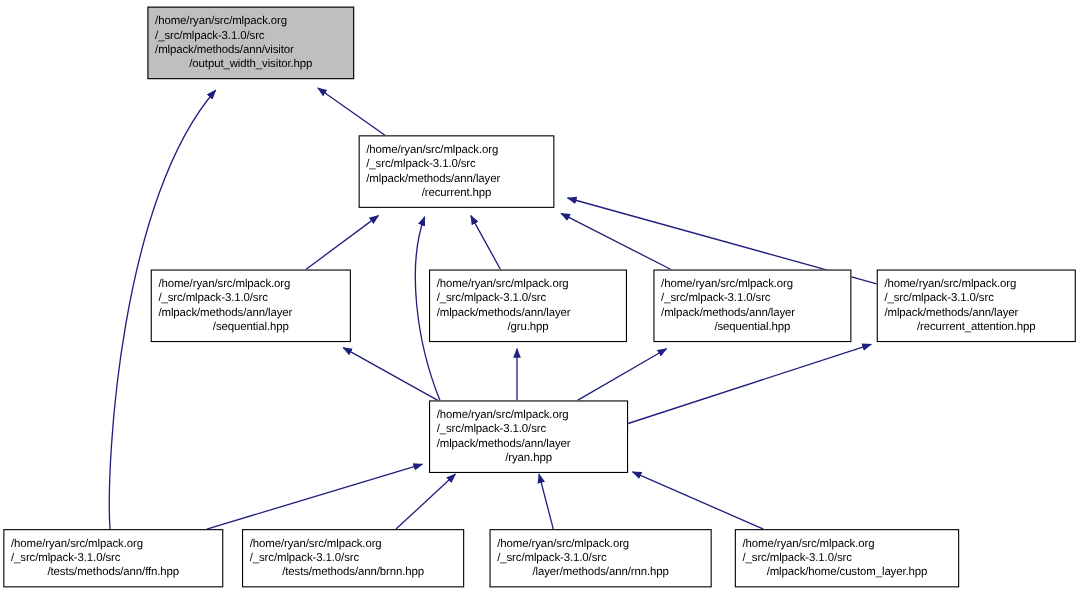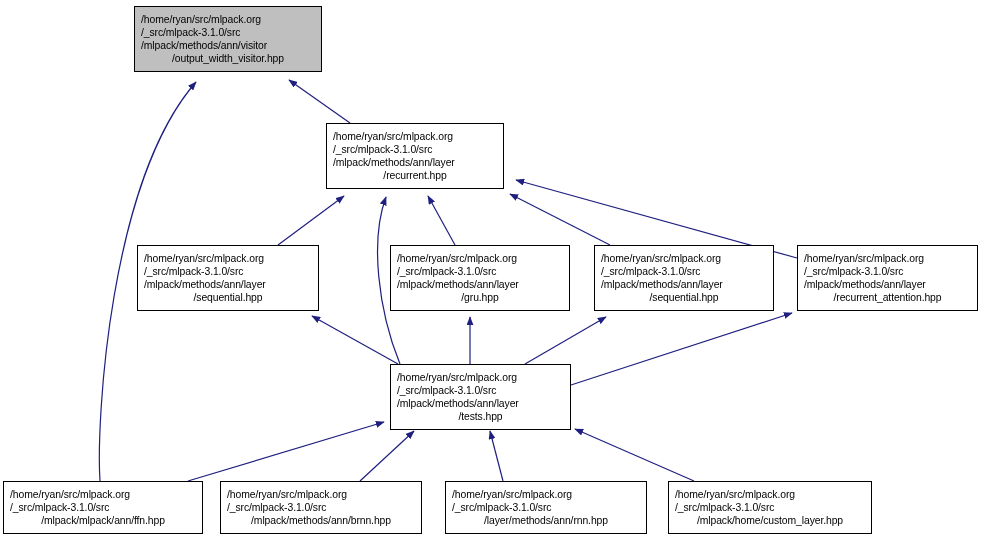--- a/index.html
+++ b/index.html
@@ -92,7 +92,7 @@
       <div class="node" style="left: 390px; top: 245px; width: 180px; height: 66px;"><span class="label-line l0">/home/ryan/src/mlpack.org</span><span class="label-line l1">/_src/mlpack-3.1.0/src</span><span class="label-line l2">/mlpack/methods/ann/layer</span><span class="label-line llast">/gru.hpp</span></div>
       <div class="node" style="left: 594px; top: 245px; width: 180px; height: 66px;"><span class="label-line l0">/home/ryan/src/mlpack.org</span><span class="label-line l1">/_src/mlpack-3.1.0/src</span><span class="label-line l2">/mlpack/methods/ann/layer</span><span class="label-line llast">/sequential.hpp</span></div>
       <div class="node" style="left: 797px; top: 245px; width: 181px; height: 66px;"><span class="label-line l0">/home/ryan/src/mlpack.org</span><span class="label-line l1">/_src/mlpack-3.1.0/src</span><span class="label-line l2">/mlpack/methods/ann/layer</span><span class="label-line llast">/recurrent_attention.hpp</span></div>
-      <div class="node" style="left: 390px; top: 364px; width: 181px; height: 66px;"><span class="label-line l0">/home/ryan/src/mlpack.org</span><span class="label-line l1">/_src/mlpack-3.1.0/src</span><span class="label-line l2">/mlpack/methods/ann/layer</span><span class="label-line llast">/tests.hpp</span></div>
+      <div class="node" style="left: 390px; top: 364px; width: 181px; height: 66px;"><span class="label-line l0">/home/ryan/src/mlpack.org</span><span class="label-line l1">/_src/mlpack-3.1.0/src</span><span class="label-line l2">/mlpack/methods/ann/layer</span><span class="label-line llast">/ryan.hpp</span></div>
       <div class="node" style="left: 3px; top: 481px; width: 200px; height: 53px;"><span class="label-line l0">/home/ryan/src/mlpack.org</span><span class="label-line l1">/_src/mlpack-3.1.0/src</span><span class="label-line llast">/mlpack/mlpack/ann/ffn.hpp</span></div>
       <div class="node" style="left: 220px; top: 481px; width: 202px; height: 53px;"><span class="label-line l0">/home/ryan/src/mlpack.org</span><span class="label-line l1">/_src/mlpack-3.1.0/src</span><span class="label-line llast">/mlpack/methods/ann/brnn.hpp</span></div>
       <div class="node" style="left: 445px; top: 481px; width: 202px; height: 53px;"><span class="label-line l0">/home/ryan/src/mlpack.org</span><span class="label-line l1">/_src/mlpack-3.1.0/src</span><span class="label-line llast">/layer/methods/ann/rnn.hpp</span></div>

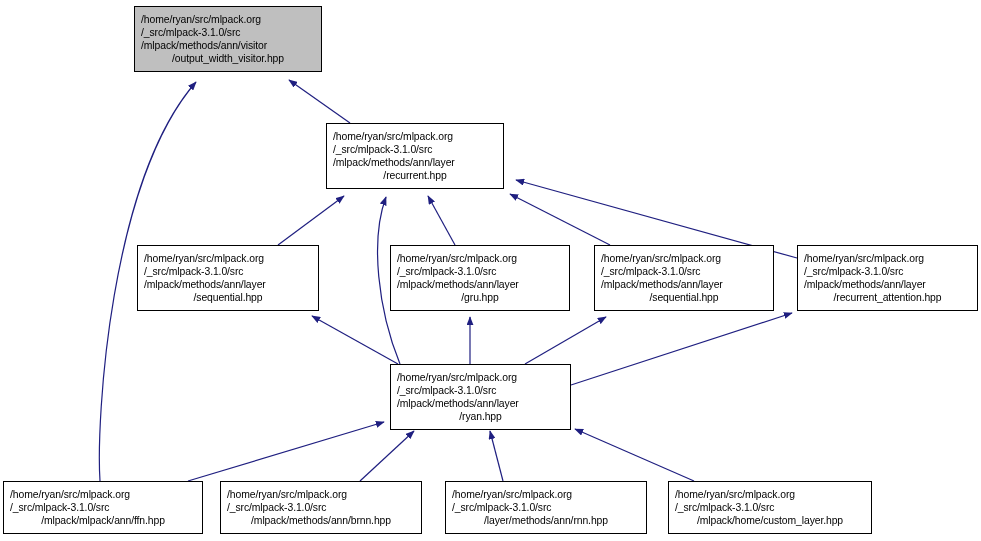--- a/index.html
+++ b/index.html
@@ -93,7 +93,7 @@
       <div class="node" style="left: 594px; top: 245px; width: 180px; height: 66px;"><span class="label-line l0">/home/ryan/src/mlpack.org</span><span class="label-line l1">/_src/mlpack-3.1.0/src</span><span class="label-line l2">/mlpack/methods/ann/layer</span><span class="label-line llast">/sequential.hpp</span></div>
       <div class="node" style="left: 797px; top: 245px; width: 181px; height: 66px;"><span class="label-line l0">/home/ryan/src/mlpack.org</span><span class="label-line l1">/_src/mlpack-3.1.0/src</span><span class="label-line l2">/mlpack/methods/ann/layer</span><span class="label-line llast">/recurrent_attention.hpp</span></div>
       <div class="node" style="left: 390px; top: 364px; width: 181px; height: 66px;"><span class="label-line l0">/home/ryan/src/mlpack.org</span><span class="label-line l1">/_src/mlpack-3.1.0/src</span><span class="label-line l2">/mlpack/methods/ann/layer</span><span class="label-line llast">/ryan.hpp</span></div>
-      <div class="node" style="left: 3px; top: 481px; width: 200px; height: 53px;"><span class="label-line l0">/home/ryan/src/mlpack.org</span><span class="label-line l1">/_src/mlpack-3.1.0/src</span><span class="label-line llast">/mlpack/mlpack/ann/ffn.hpp</span></div>
+      <div class="node" style="left: 3px; top: 481px; width: 200px; height: 53px;"><span class="label-line l0">/home/ryan/src/mlpack.org</span><span class="label-line l1">/_src/mlpack-3.1.0/src</span><span class="label-line llast">/tests/methods/ann/ffn.hpp</span></div>
       <div class="node" style="left: 220px; top: 481px; width: 202px; height: 53px;"><span class="label-line l0">/home/ryan/src/mlpack.org</span><span class="label-line l1">/_src/mlpack-3.1.0/src</span><span class="label-line llast">/mlpack/methods/ann/brnn.hpp</span></div>
       <div class="node" style="left: 445px; top: 481px; width: 202px; height: 53px;"><span class="label-line l0">/home/ryan/src/mlpack.org</span><span class="label-line l1">/_src/mlpack-3.1.0/src</span><span class="label-line llast">/layer/methods/ann/rnn.hpp</span></div>
       <div class="node" style="left: 668px; top: 481px; width: 204px; height: 53px;"><span class="label-line l0">/home/ryan/src/mlpack.org</span><span class="label-line l1">/_src/mlpack-3.1.0/src</span><span class="label-line llast">/mlpack/home/custom_layer.hpp</span></div>

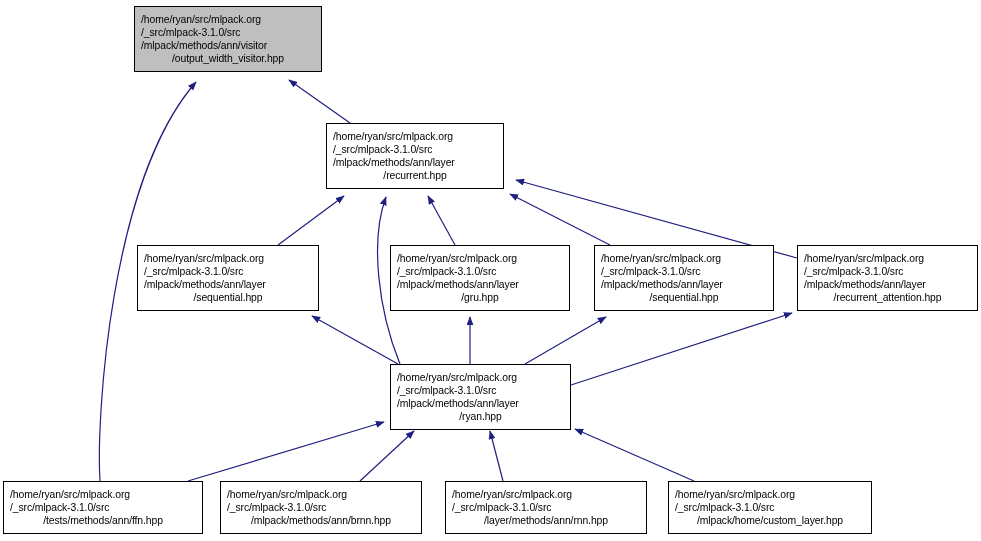--- a/index.html
+++ b/index.html
@@ -94,7 +94,7 @@
       <div class="node" style="left: 797px; top: 245px; width: 181px; height: 66px;"><span class="label-line l0">/home/ryan/src/mlpack.org</span><span class="label-line l1">/_src/mlpack-3.1.0/src</span><span class="label-line l2">/mlpack/methods/ann/layer</span><span class="label-line llast">/recurrent_attention.hpp</span></div>
       <div class="node" style="left: 390px; top: 364px; width: 181px; height: 66px;"><span class="label-line l0">/home/ryan/src/mlpack.org</span><span class="label-line l1">/_src/mlpack-3.1.0/src</span><span class="label-line l2">/mlpack/methods/ann/layer</span><span class="label-line llast">/ryan.hpp</span></div>
       <div class="node" style="left: 3px; top: 481px; width: 200px; height: 53px;"><span class="label-line l0">/home/ryan/src/mlpack.org</span><span class="label-line l1">/_src/mlpack-3.1.0/src</span><span class="label-line llast">/tests/methods/ann/ffn.hpp</span></div>
-      <div class="node" style="left: 220px; top: 481px; width: 202px; height: 53px;"><span class="label-line l0">/home/ryan/src/mlpack.org</span><span class="label-line l1">/_src/mlpack-3.1.0/src</span><span class="label-line llast">/mlpack/methods/ann/brnn.hpp</span></div>
+      <div class="node" style="left: 220px; top: 481px; width: 202px; height: 53px;"><span class="label-line l0">/home/ryan/src/mlpack.org</span><span class="label-line l1">/_src/mlpack-3.1.0/src</span><span class="label-line llast">/tests/methods/ann/brnn.hpp</span></div>
       <div class="node" style="left: 445px; top: 481px; width: 202px; height: 53px;"><span class="label-line l0">/home/ryan/src/mlpack.org</span><span class="label-line l1">/_src/mlpack-3.1.0/src</span><span class="label-line llast">/layer/methods/ann/rnn.hpp</span></div>
       <div class="node" style="left: 668px; top: 481px; width: 204px; height: 53px;"><span class="label-line l0">/home/ryan/src/mlpack.org</span><span class="label-line l1">/_src/mlpack-3.1.0/src</span><span class="label-line llast">/mlpack/home/custom_layer.hpp</span></div>
     </div>

